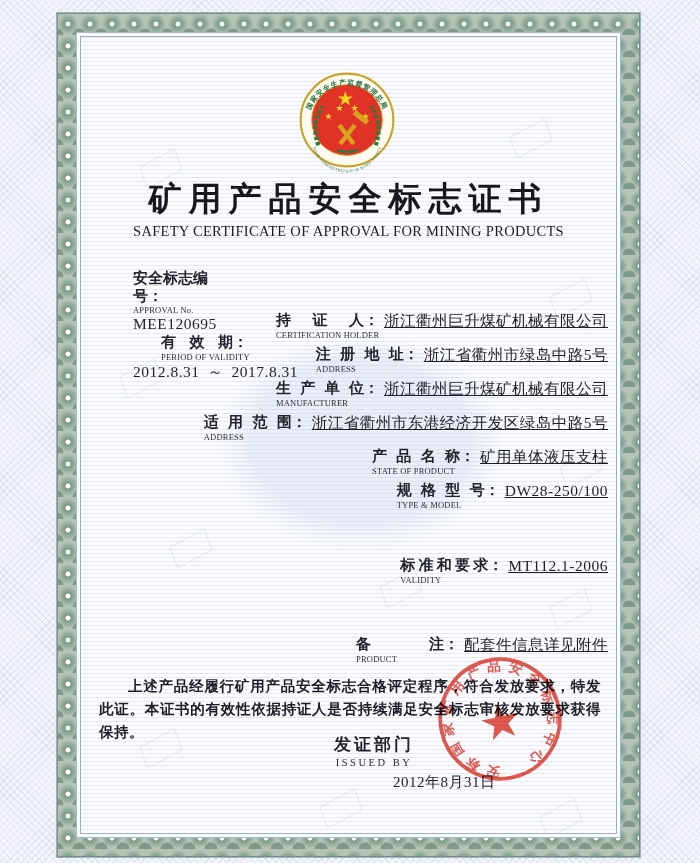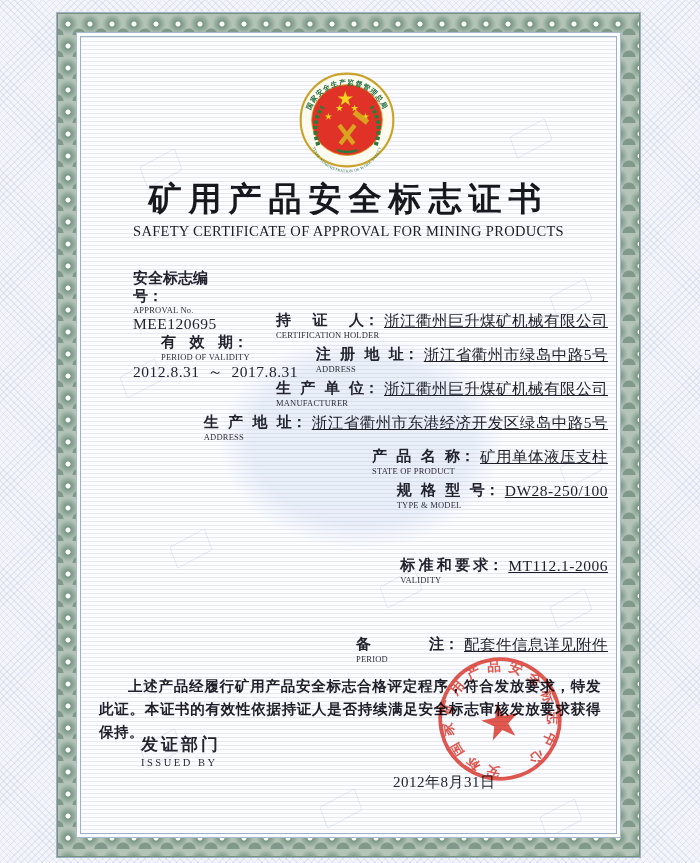--- a/index.html
+++ b/index.html
@@ -156,7 +156,7 @@
       </div>
       <div class="row" style="top:376px">
         <div class="lab">
-            <div><span class="lz">生产地址</span><span class="colon">：</span></div>
+            <div><span class="lz">适用范围</span><span class="colon">：</span></div>
         <div class="lab-en">ADDRESS</div>
           </div>
         <div class="val">浙江省衢州市东港经济开发区绿岛中路5号</div>

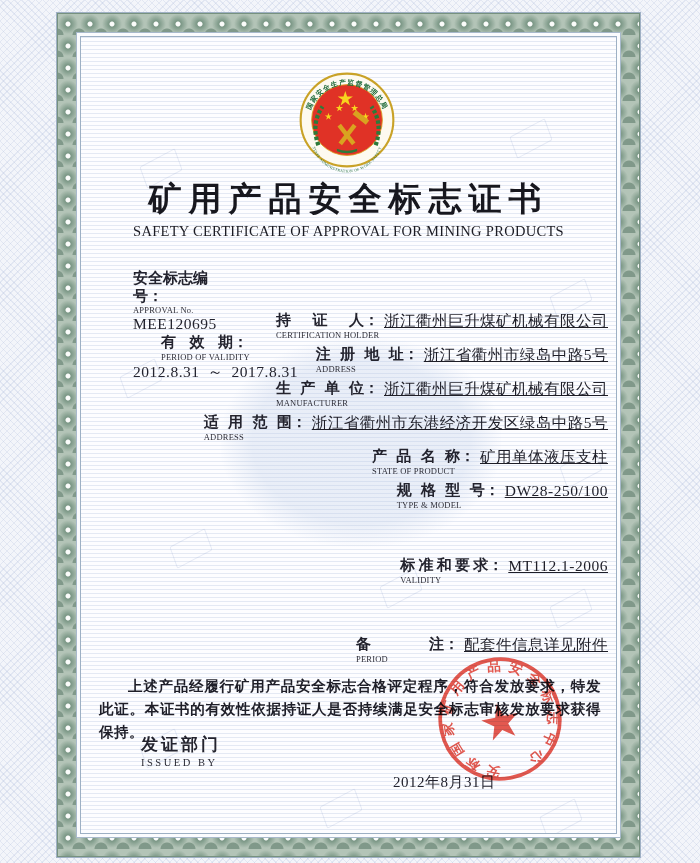--- a/index.html
+++ b/index.html
@@ -186,7 +186,7 @@
       <div class="row" style="top:598px">
         <div class="lab">
             <div><span class="lz">备注</span><span class="colon">：</span></div>
-        <div class="lab-en">PERIOD</div>
+        <div class="lab-en">PRODUCT</div>
           </div>
         <div class="val">配套件信息详见附件</div>
       </div>

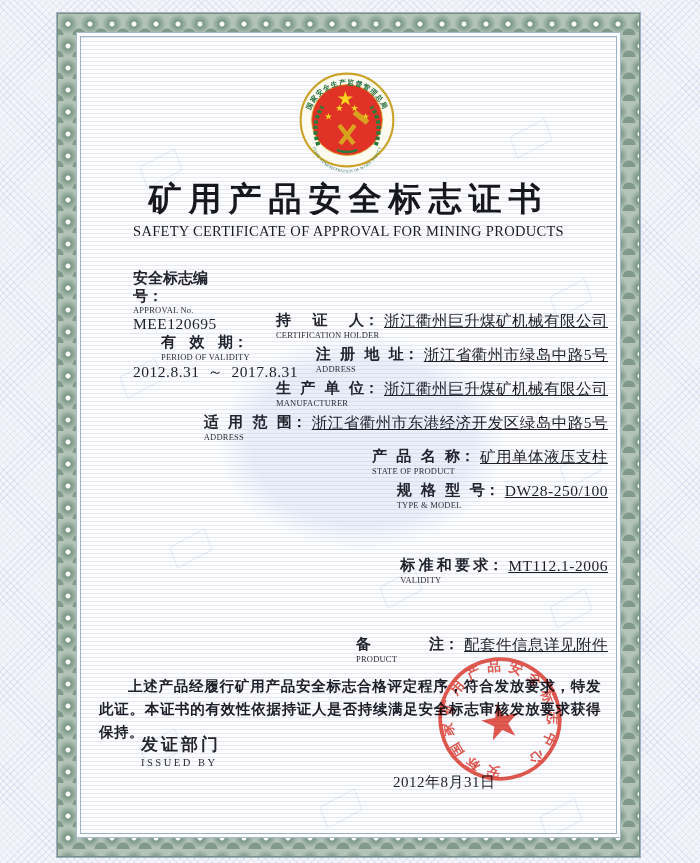--- a/index.html
+++ b/index.html
@@ -60,7 +60,7 @@
   .statement{ position:absolute; left:18px; width:502px; top:638px;
       font-size:14.5px; font-weight:600; line-height:23px; text-align:justify; text-indent:2em;
       color:#1e1e28; letter-spacing:.5px;}
-  .issued{ position:absolute; left:60px; right:9px; top:696px; }
+  .issued{ position:absolute; left:60px; right:9px; top:696px; text-align:center;}
   .issued-zh{ font-size:17px; font-weight:700; letter-spacing:3px;}
   .issued-en{ font-size:10.5px; letter-spacing:2.5px; margin-top:1px; color:#2a2a34;}
   .issue-date{ position:absolute; left:312px; top:736px; font-size:15px; font-weight:400; letter-spacing:.5px;}

